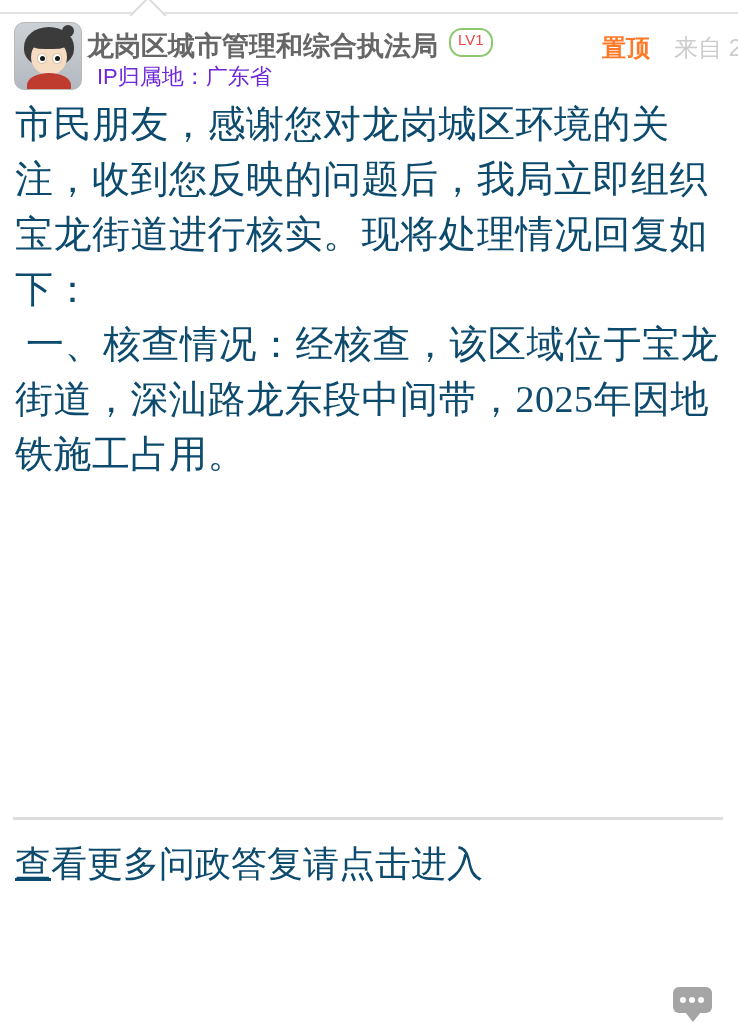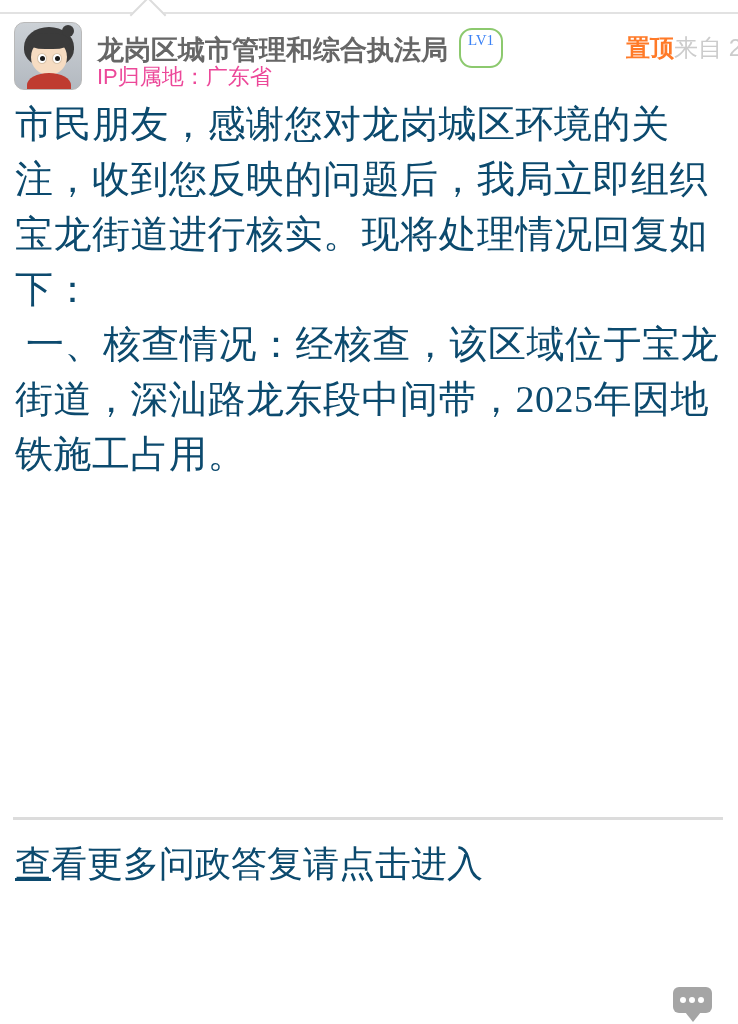--- a/index.html
+++ b/index.html
@@ -91,13 +91,12 @@
 
   .name-row {
     position: absolute;
-    left: 97px; top: 28px;
+    left: 87px; top: 28px;
     display: flex;
-    align-items: flex-end;
+    align-items: flex-start;
     gap: 11px;
     max-width: 470px;
     white-space: nowrap;
-    font-family: Liberation Serif, serif;
   }
   .username {
     font-size: 27px;

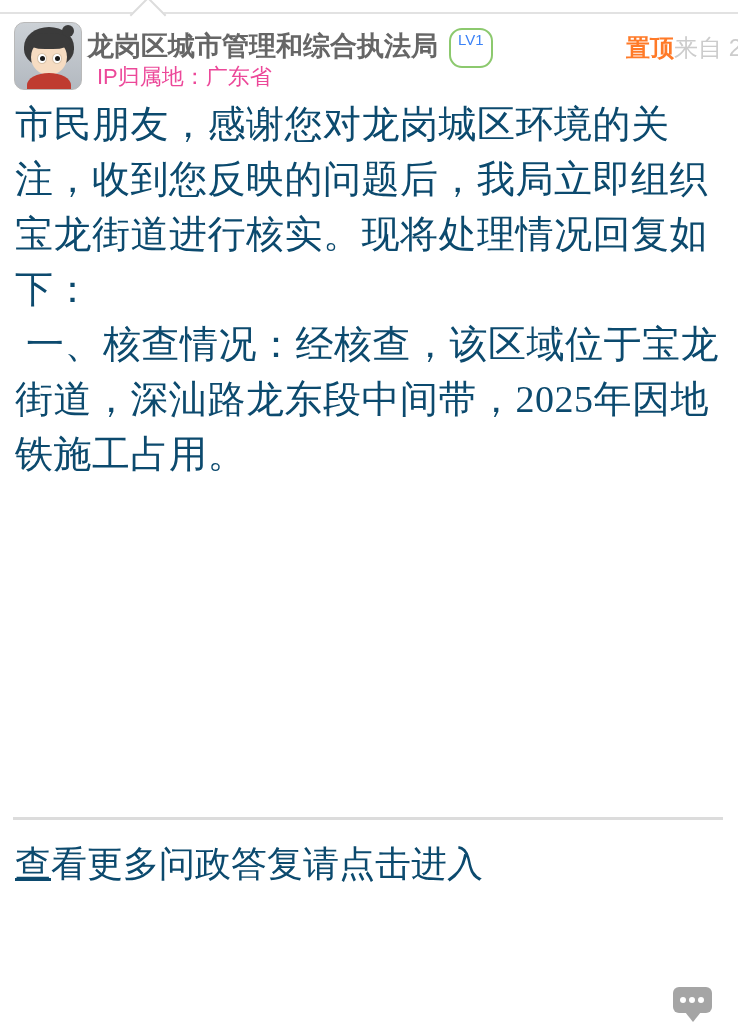--- a/index.html
+++ b/index.html
@@ -106,11 +106,11 @@
   }
   .lv-badge {
     font-size: 15px;
-    color: #3b82f6;
+    color: #ef4444;
     border: 2px solid #8cc96e;
     border-radius: 13px;
     padding: 0 7px;
-    height: 40px;
+    height: 29px;
     line-height: 20px;
   }
   .corner-row {

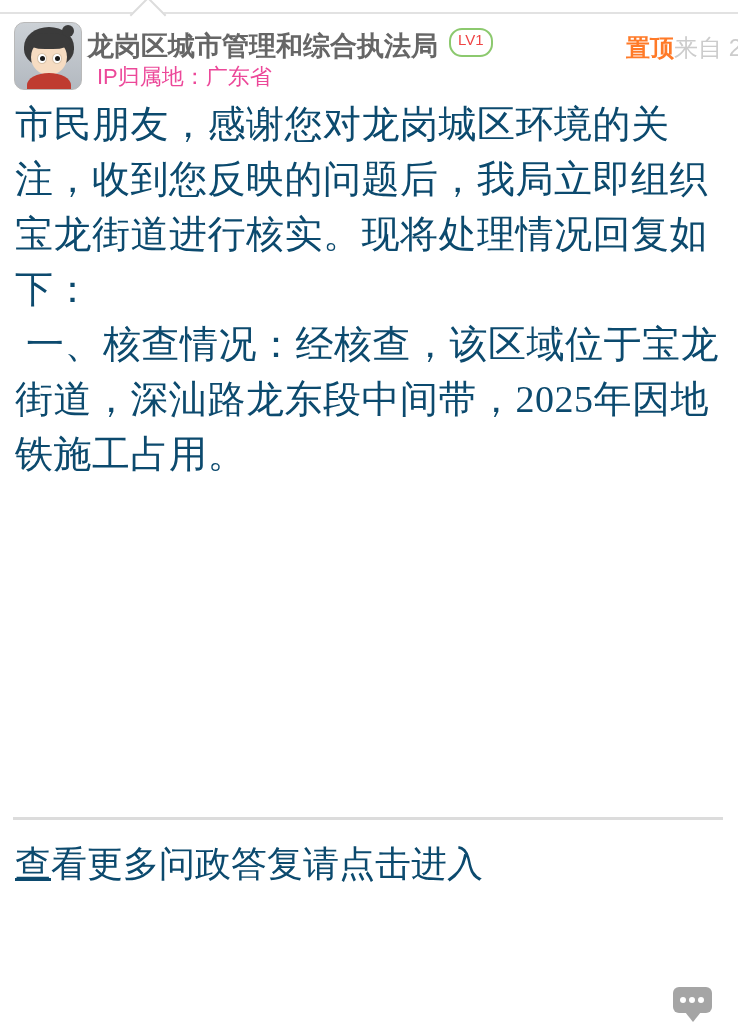--- a/index.html
+++ b/index.html
@@ -119,7 +119,7 @@
     white-space: nowrap;
     font-size: 24px;
   }
-  .pin-badge { color: #ff7a28; font-weight: bold; margin-right: 0; }
+  .pin-badge { color: #ff7a28; font-weight: bold; margin-right: 24px; }
   .from-label { color: #cccccc; }
 
   .meta-row {

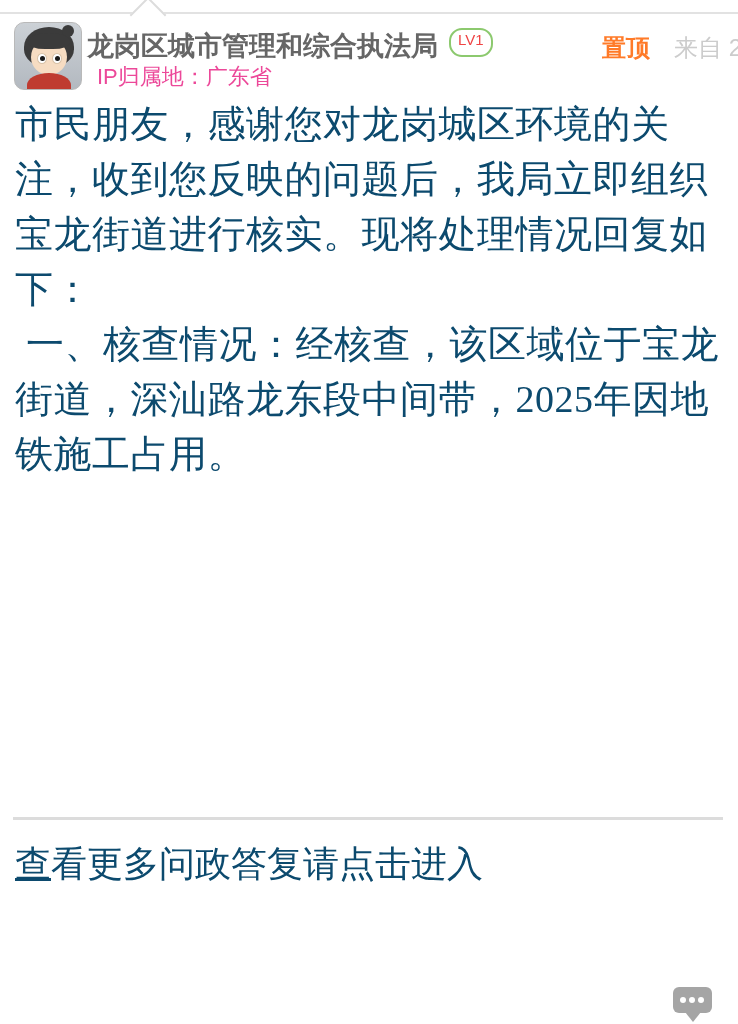--- a/index.html
+++ b/index.html
@@ -128,7 +128,7 @@
     display: flex;
     gap: 26px;
     font-size: 22px;
-    color: #ec4899;
+    color: #6d28d9;
     white-space: nowrap;
     flex-direction: column;
   }

